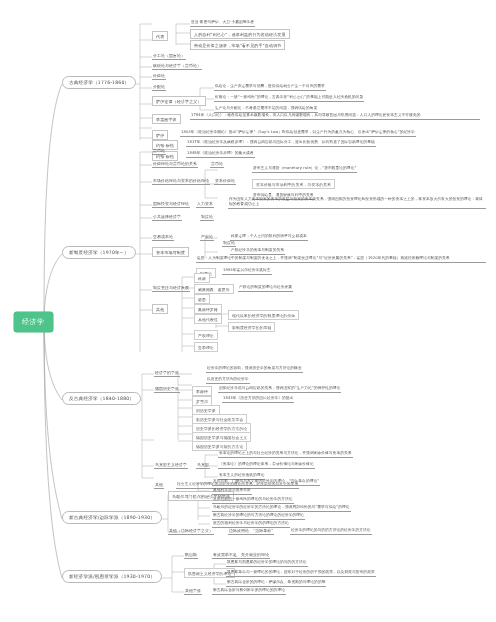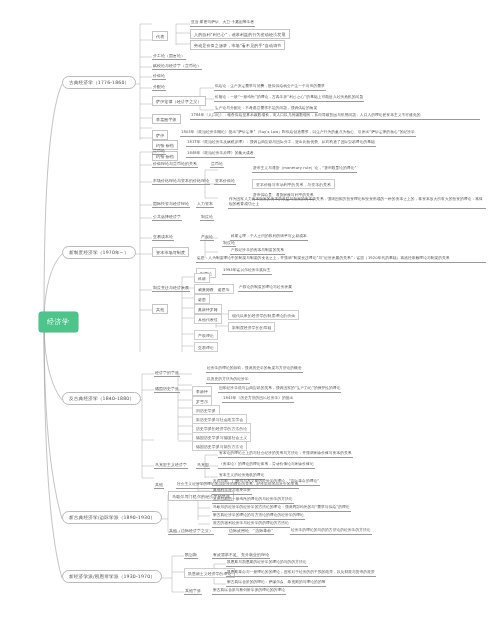--- a/index.html
+++ b/index.html
@@ -200,7 +200,7 @@
     </g>
   </svg>
 
-  <div class="node root" style="left:14px;top:312px;margin-left:25px;">经济学</div>
+  <div class="node root" style="left:14px;top:312px;">经济学</div>
 
   <div class="node b1" style="left:62px;top:76px;">古典经济学（1776-1860）</div>
 

